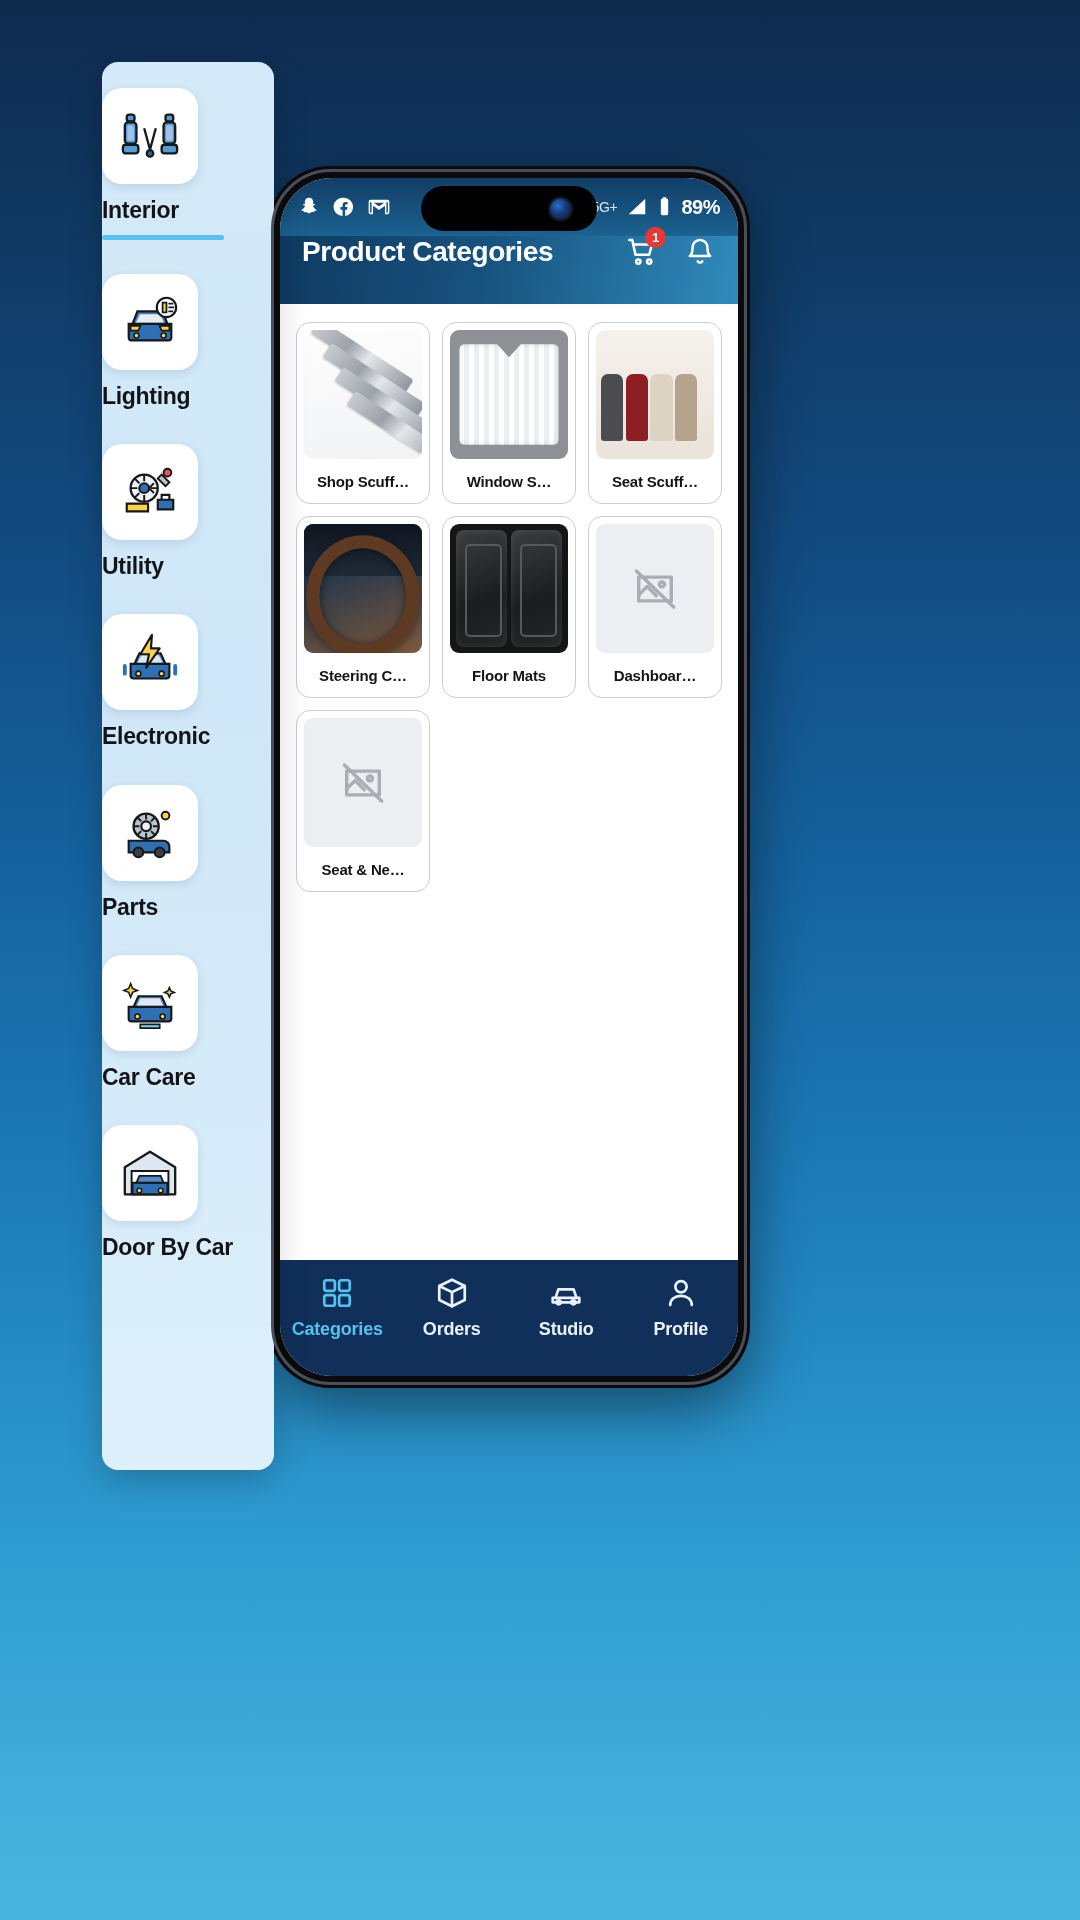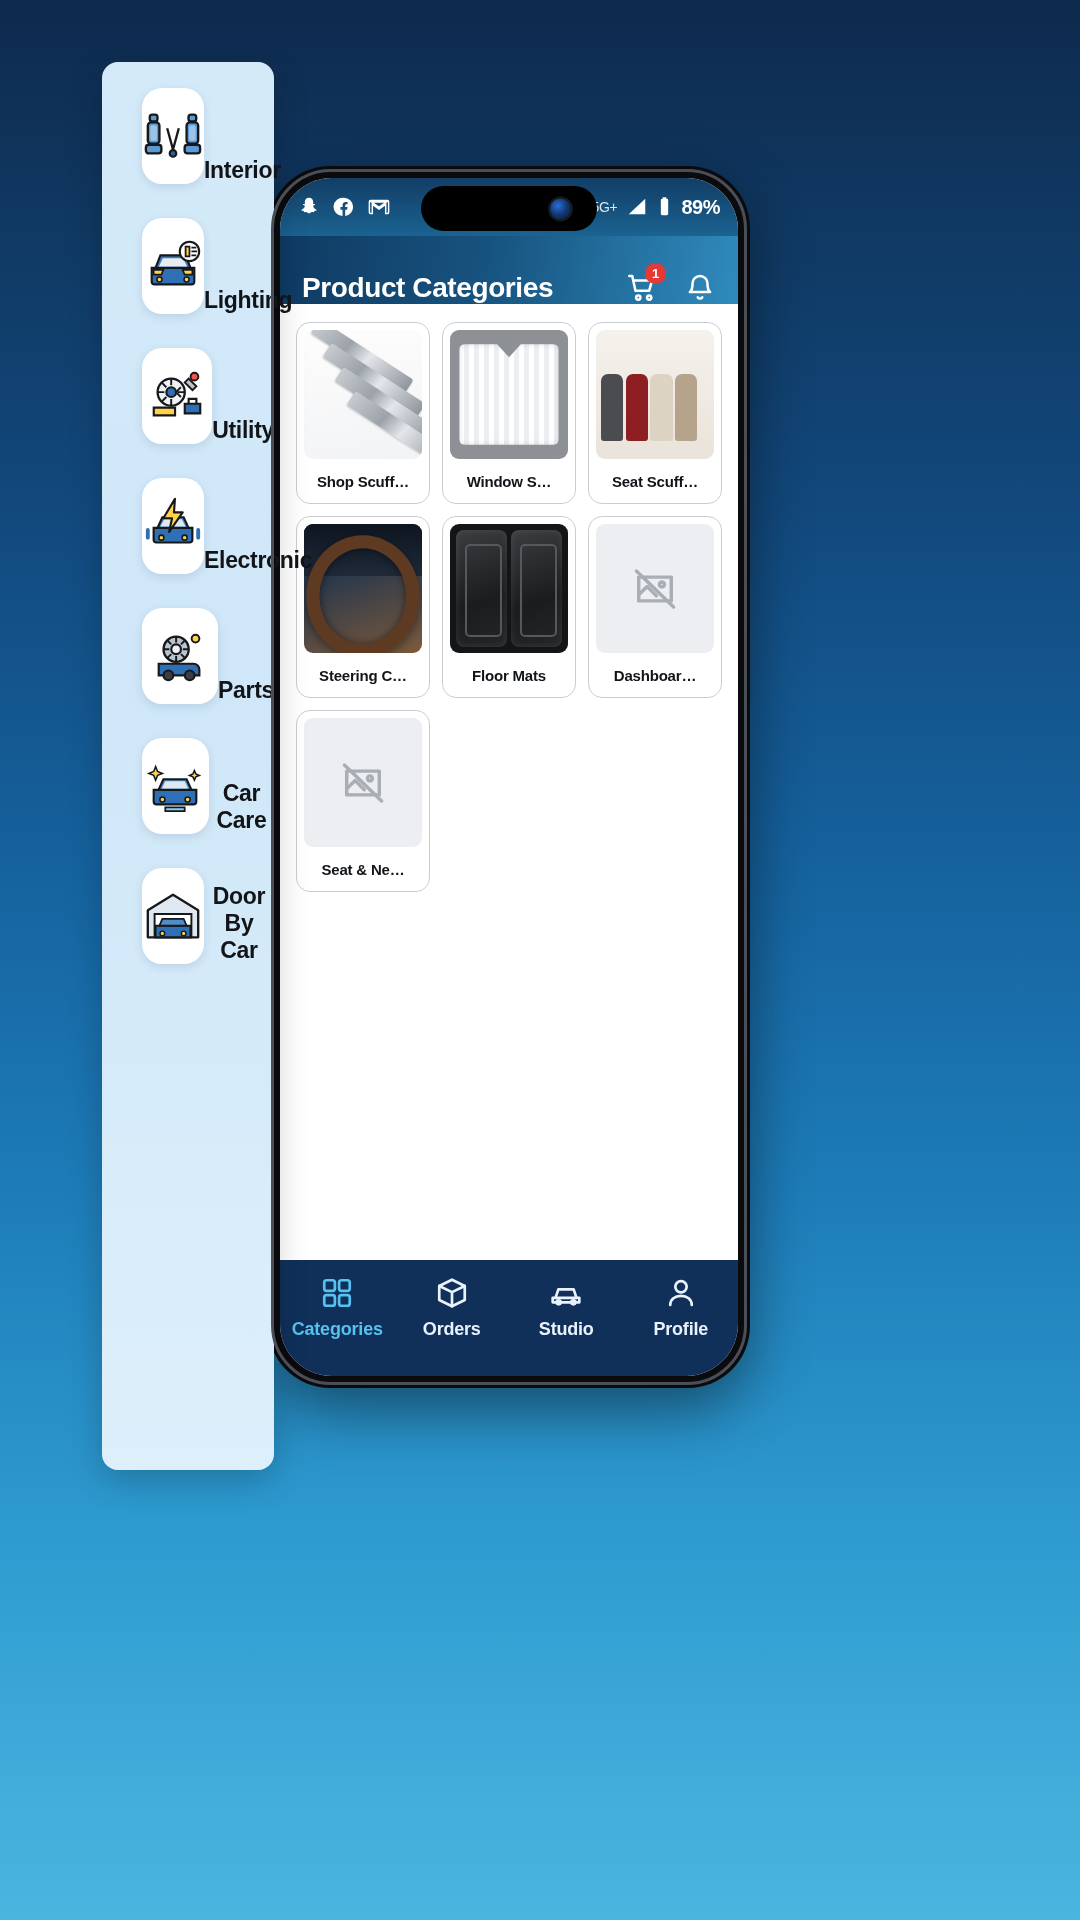--- a/index.html
+++ b/index.html
@@ -277,11 +277,10 @@
   .cat {
     width: 100%;
     display: flex;
-    flex-direction: row;
-    align-items: flex-end;
+    flex-direction: column;
+    align-items: flex-start;
     cursor: pointer;
     padding-bottom: 8px;
-    padding-left: 40px;
   }
   .cat-tile {
     width: 96px; height: 96px;

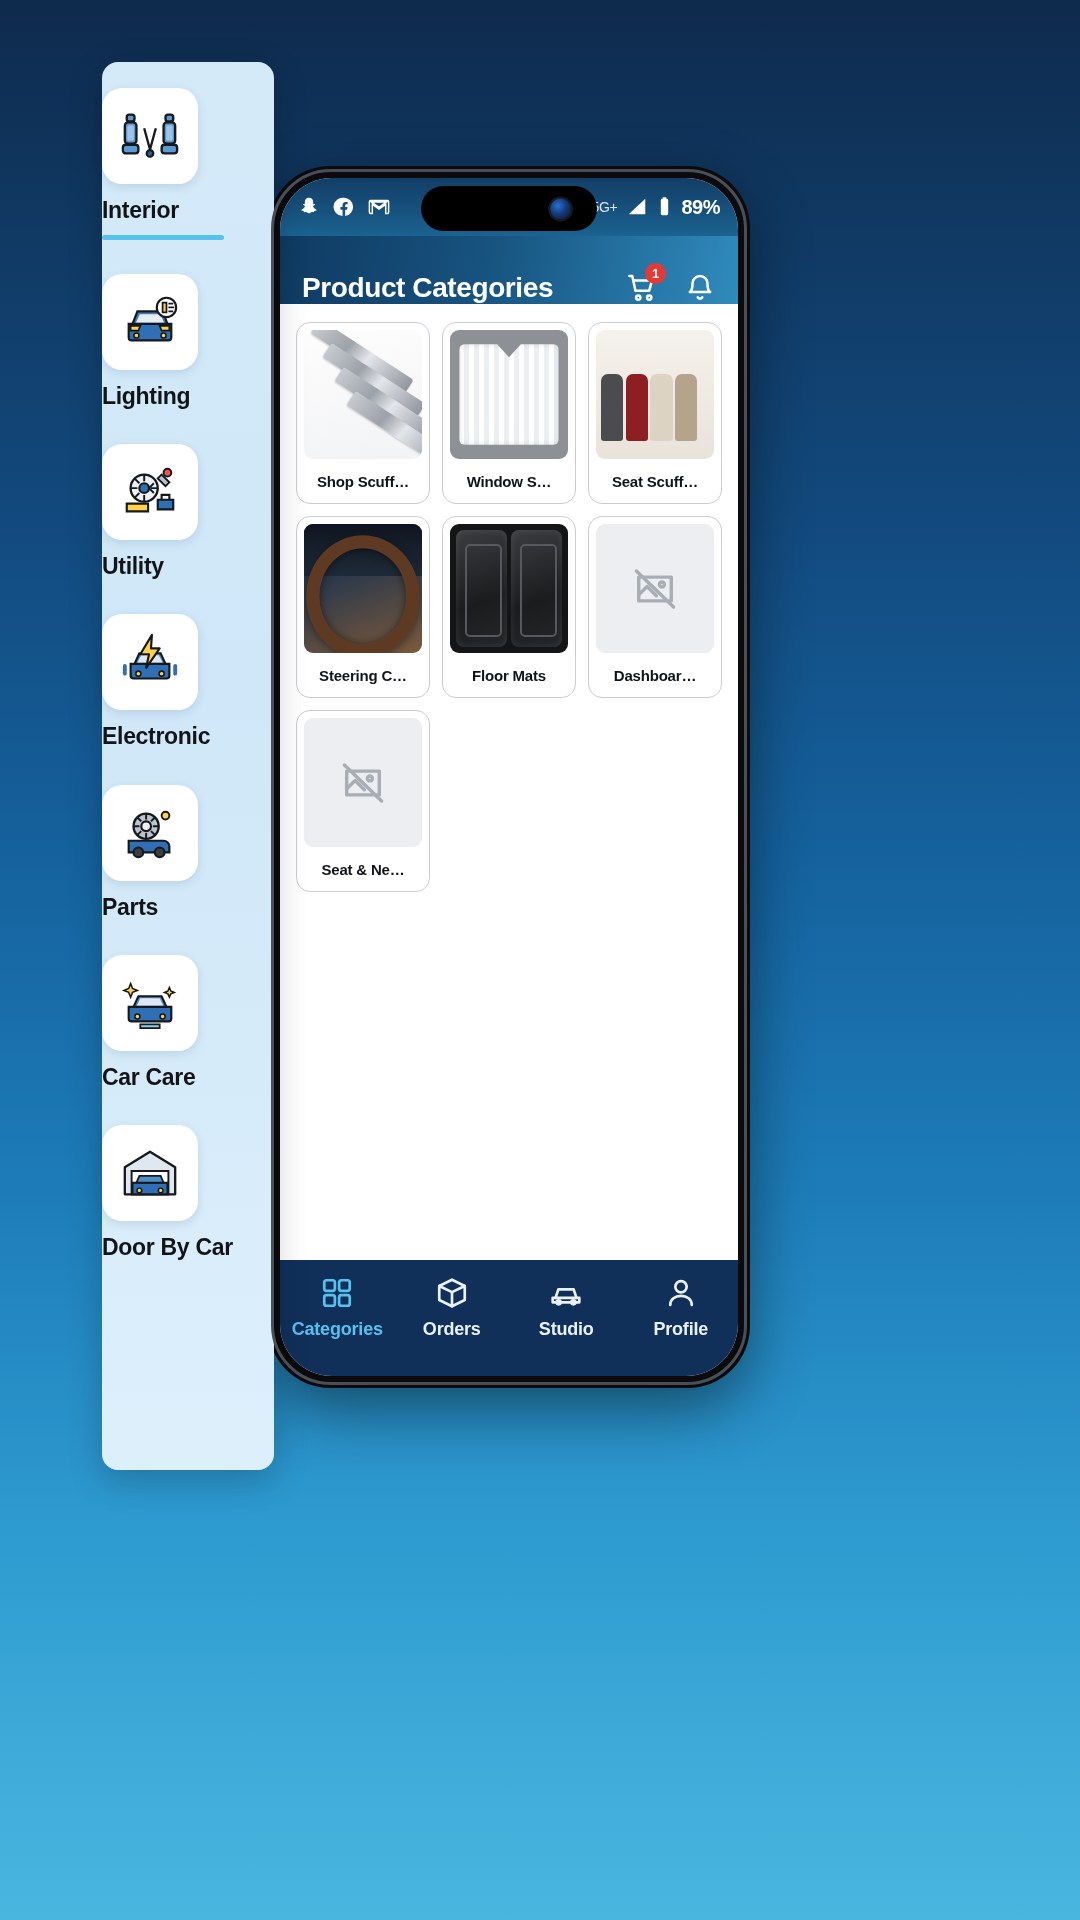--- a/index.html
+++ b/index.html
@@ -86,7 +86,7 @@
     height: 68px;
     background: linear-gradient(100deg,#0f3a62 0%, #17537f 45%, #2f8bbd 100%);
     display: flex;
-    align-items: flex-end;
+    align-items: flex-start;
     padding: 0 22px;
     color: #fff;
   }

